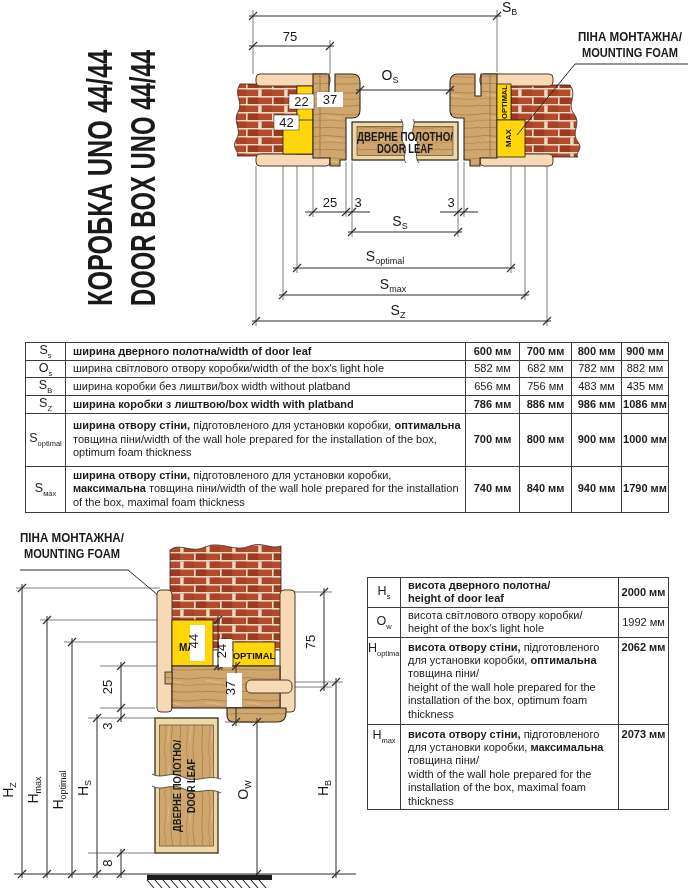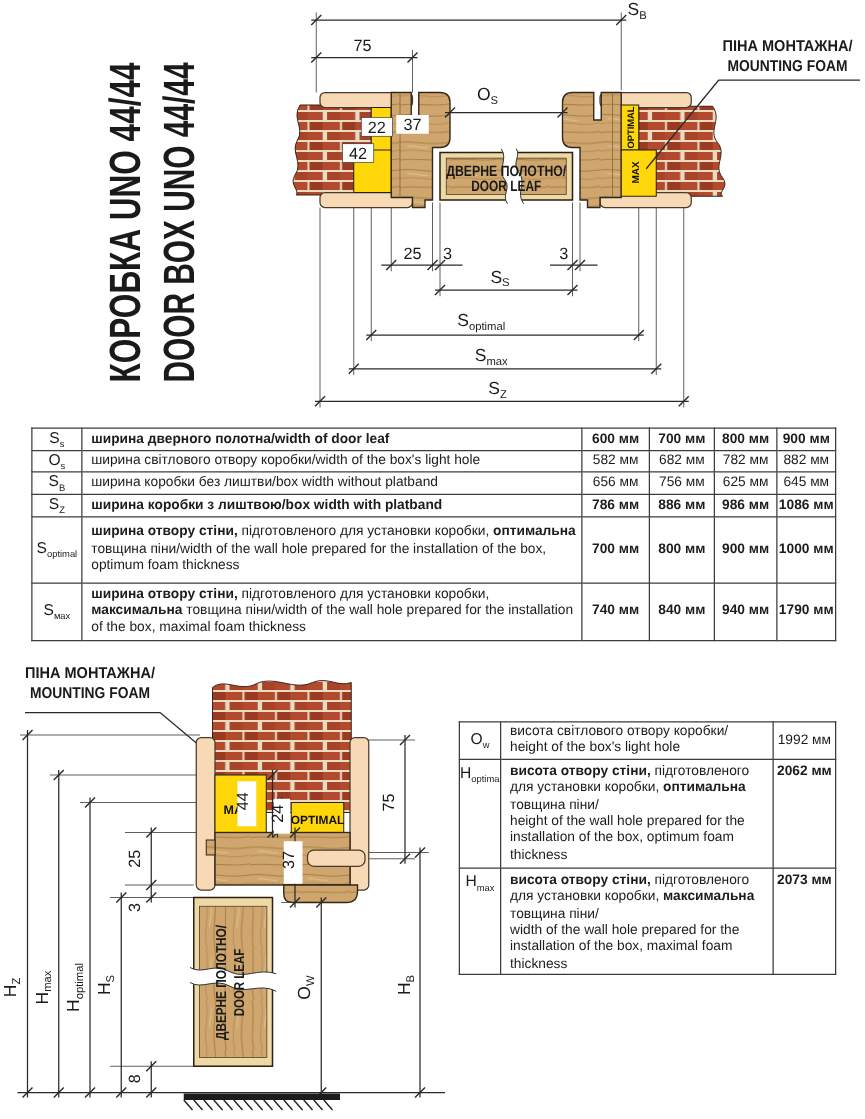--- a/index.html
+++ b/index.html
@@ -215,7 +215,7 @@
     <td class="desc"><span>ширина коробки без лиштви/box width without platband</span></td>
     <td class="val">656 мм</td>
     <td class="val">756 мм</td>
-    <td class="val">625 мм</td>
+    <td class="val">483 мм</td>
     <td class="val">645 мм</td>
   </tr>
   <tr style="height:14px">

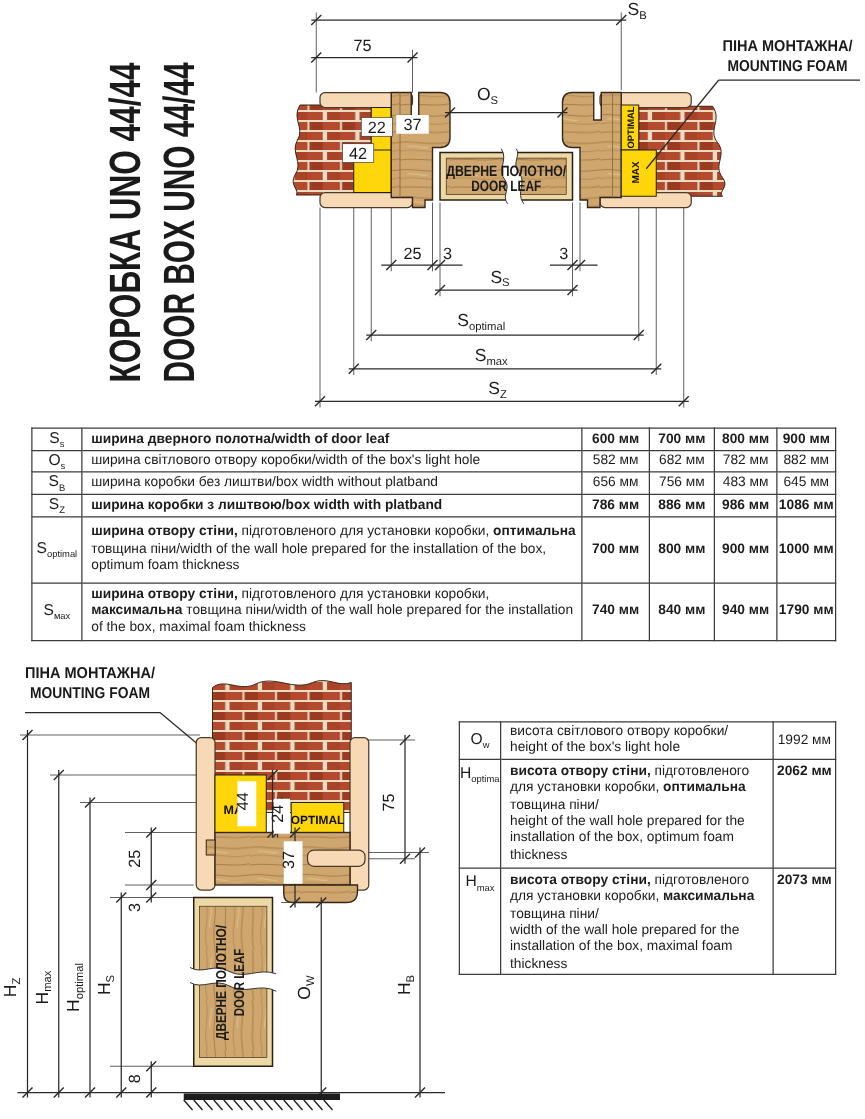--- a/index.html
+++ b/index.html
@@ -216,7 +216,7 @@
     <td class="val">656 мм</td>
     <td class="val">756 мм</td>
     <td class="val">483 мм</td>
-    <td class="val">645 мм</td>
+    <td class="val">435 мм</td>
   </tr>
   <tr style="height:14px">
     <td class="sym"><span>S</span><sub>Z</sub></td>

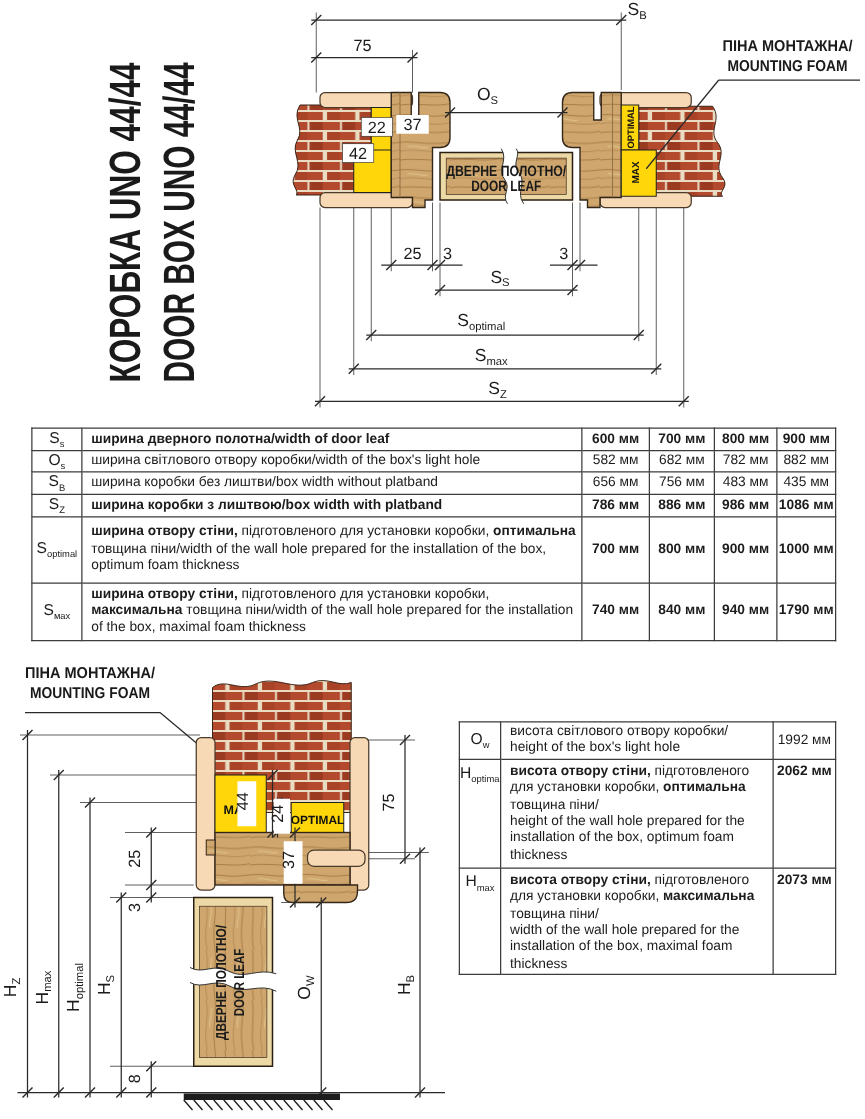--- a/index.html
+++ b/index.html
@@ -395,6 +395,11 @@
           <col style="width:50px">
         </colgroup>
   <tbody>
+  <tr style="height:28px">
+    <td class="sym"><span>H</span><sub>s</sub></td>
+    <td class="desc"><b>висота дверного полотна/</b><br><b>height of door leaf</b></td>
+    <td class="val bold">2000 мм</td>
+  </tr>
   <tr style="height:27px">
     <td class="sym"><span>O</span><sub>w</sub></td>
     <td class="desc"><span>висота світлового отвору коробки/</span><br><span>height of the box's light hole</span></td>

